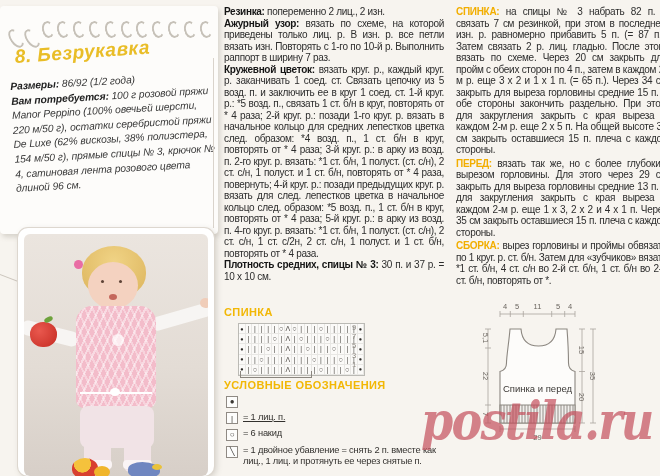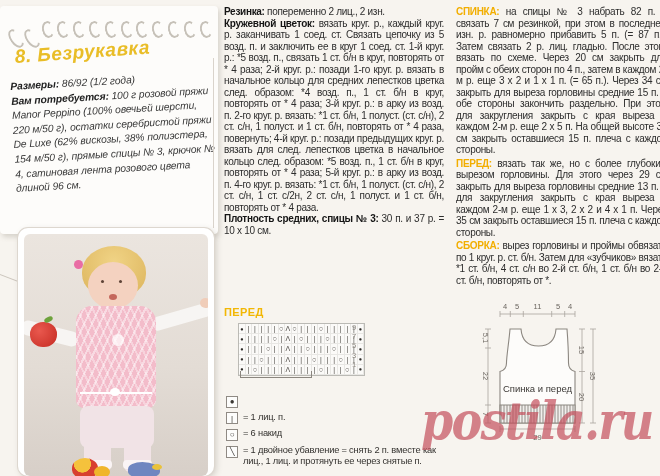--- a/index.html
+++ b/index.html
@@ -120,6 +120,7 @@
 
   <div id="mid-col" class="col">
       <p><span class="plabel">Резинка:</span> попеременно 2 лиц., 2 изн.</p>
+      <p><span class="plabel">Ажурный узор:</span> вязать по схеме, на которой приведены только лиц. р. В изн. р. все петли вязать изн. Повторять с 1-го по 10-й р. Выполнить раппорт в ширину 7 раз.</p>
       <p><span class="plabel">Кружевной цветок:</span> вязать круг. р., каждый круг. р. заканчивать 1 соед. ст. Связать цепочку из 5 возд. п. и заключить ее в круг 1 соед. ст. 1-й круг. р.: *5 возд. п., связать 1 ст. б/н в круг, повторять от * 4 раза; 2-й круг. р.: позади 1-го круг. р. вязать в начальное кольцо для средних лепестков цветка след. образом: *4 возд. п., 1 ст. б/н в круг, повторять от * 4 раза; 3-й круг. р.: в арку из возд. п. 2-го круг. р. вязать: *1 ст. б/н, 1 полуст. (ст. с/н), 2 ст. с/н, 1 полуст. и 1 ст. б/н, повторять от * 4 раза, повернуть; 4-й круг. р.: позади предыдущих круг. р. вязать для след. лепестков цветка в начальное кольцо след. образом: *5 возд. п., 1 ст. б/н в круг, повторять от * 4 раза; 5-й круг. р.: в арку из возд. п. 4-го круг. р. вязать: *1 ст. б/н, 1 полуст. (ст. с/н), 2 ст. с/н, 1 ст. с/2н, 2 ст. с/н, 1 полуст. и 1 ст. б/н, повторять от * 4 раза.</p>
       <p><span class="plabel">Плотность средних, спицы № 3:</span> 30 п. и 37 р. = 10 х 10 см.</p>
     </div>

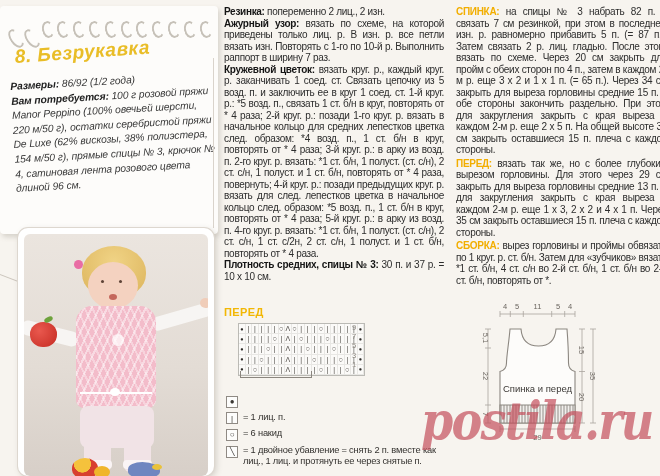--- a/index.html
+++ b/index.html
@@ -125,7 +125,7 @@
       <p><span class="plabel">Плотность средних, спицы № 3:</span> 30 п. и 37 р. = 10 х 10 см.</p>
     </div>
 
-  <div id="schema-head" class="yellow-head">ПЕРЕД</div>
+  <div id="schema-head" class="yellow-head">СПИНКА</div>
   <div id="chart">
       <div class="chart-row">
         <div class="chart-cell sym-dot">●</div>

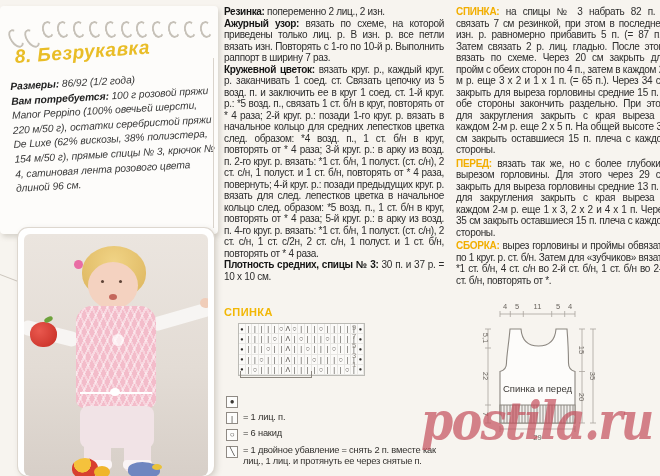--- a/index.html
+++ b/index.html
@@ -242,6 +242,7 @@
     </div>
   <div id="rapport"></div>
 
+  <div id="legend-head" class="yellow-head">УСЛОВНЫЕ ОБОЗНАЧЕНИЯ</div>
   <div id="legend">
       <div class="legend-item">
         <span class="sym-box">●</span>

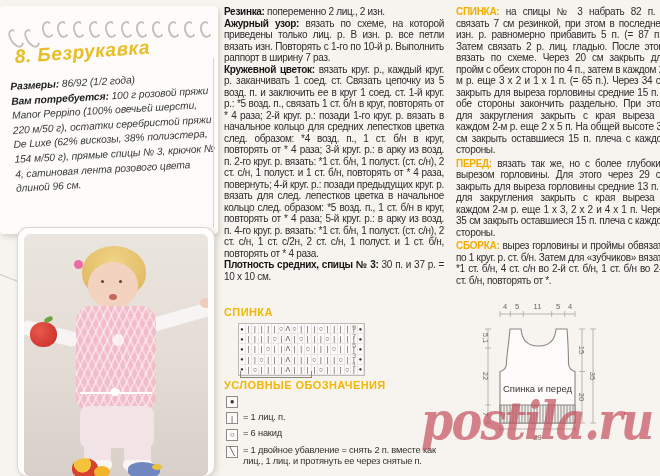--- a/index.html
+++ b/index.html
@@ -249,7 +249,7 @@
       </div>
       <div class="legend-item">
         <span class="sym-box">|</span>
-        <span style="flex: 1 1 0%;">= 1 лиц. п.</span>
+        <span style="flex: 1 1 0%; text-decoration: underline;">= 1 лиц. п.</span>
       </div>
       <div class="legend-item">
         <span class="sym-box">○</span>

